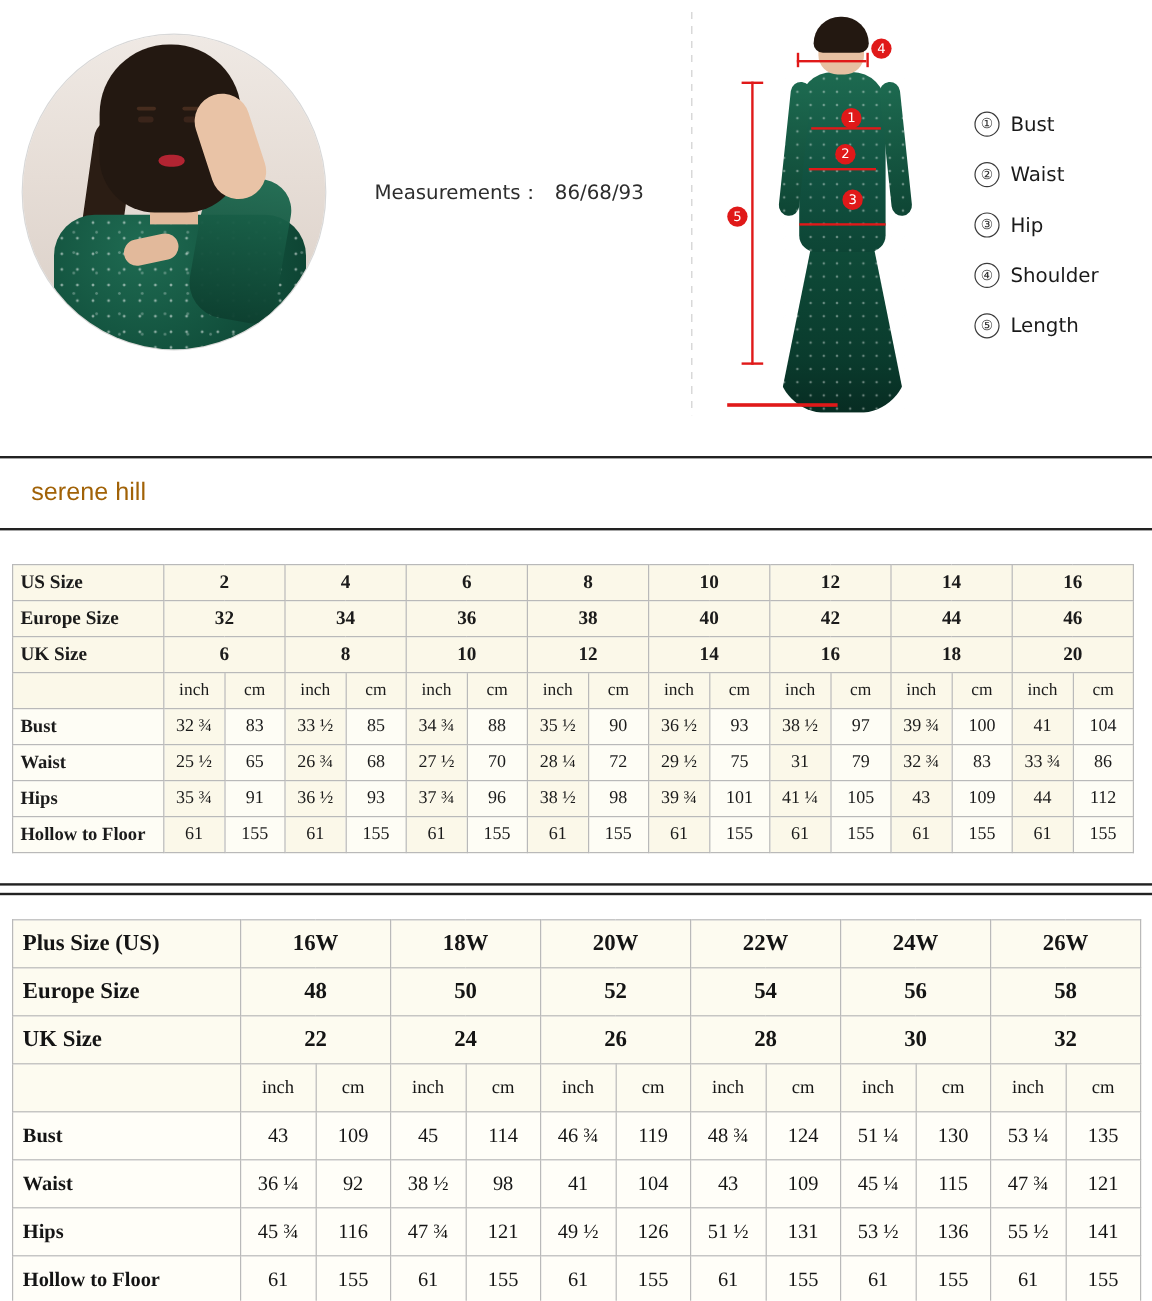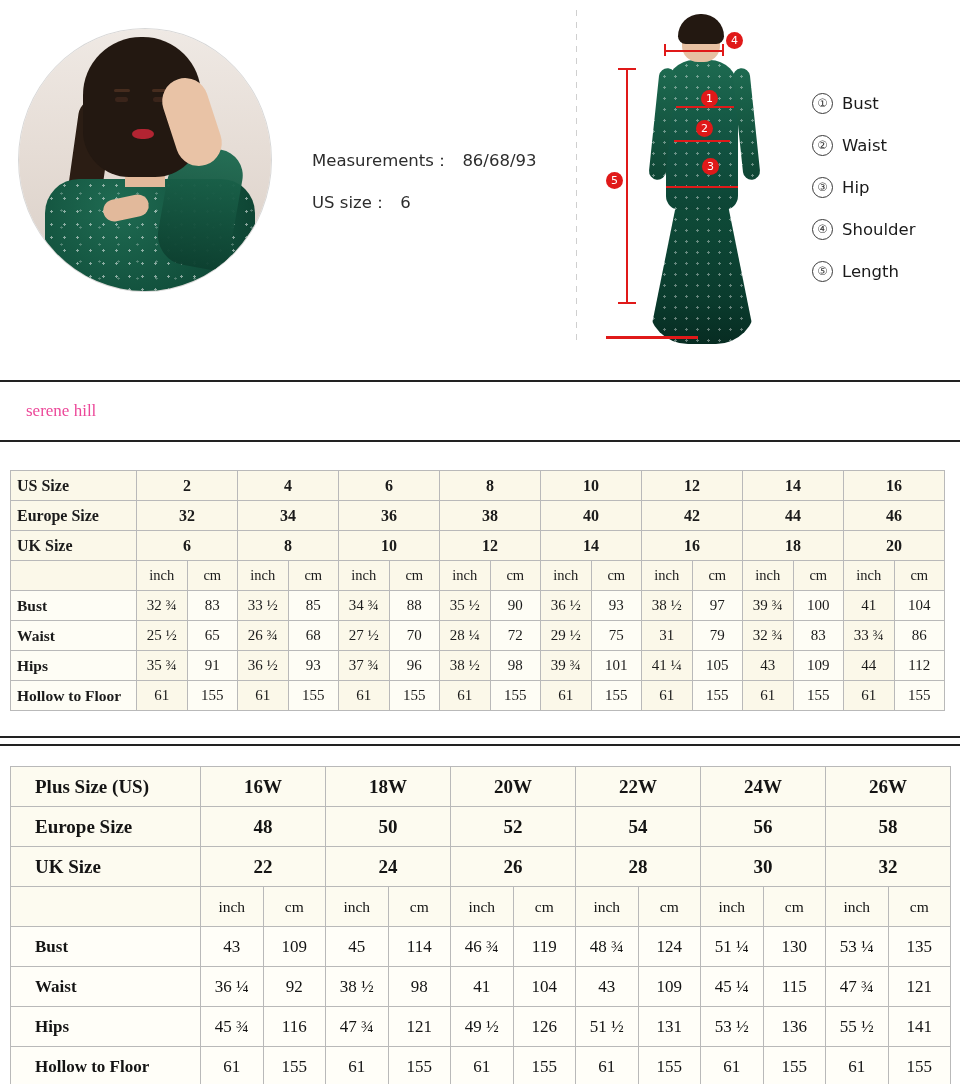--- a/index.html
+++ b/index.html
@@ -386,9 +386,6 @@
   <div class="specs">
     <div>
       <span>Measurements：</span><span class="val">86/68/93</span>
-    </div>
-    <div>
-      <span>US size：</span><span class="val">6</span>
     </div>
   </div>
 

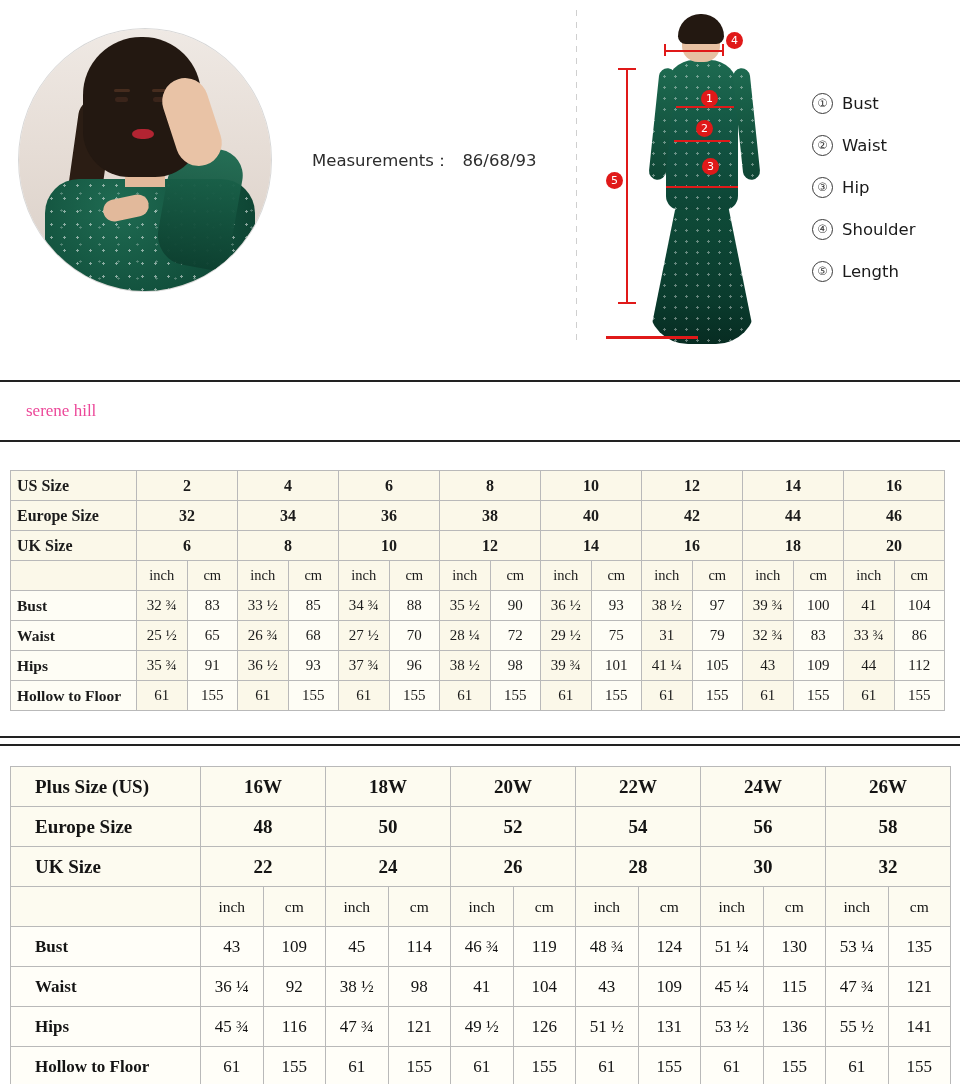--- a/index.html
+++ b/index.html
@@ -285,10 +285,10 @@
     letter-spacing: .5px;
   }
   .chart-head .t2 {
-    font-size: 17px;
+    font-size: 21px;
     margin-left: 18px;
-    font-family: Liberation Serif, serif;
-    color: #ec4899;
+    font-family: Liberation Sans, sans-serif;
+    color: #a16207;
   }
 
   

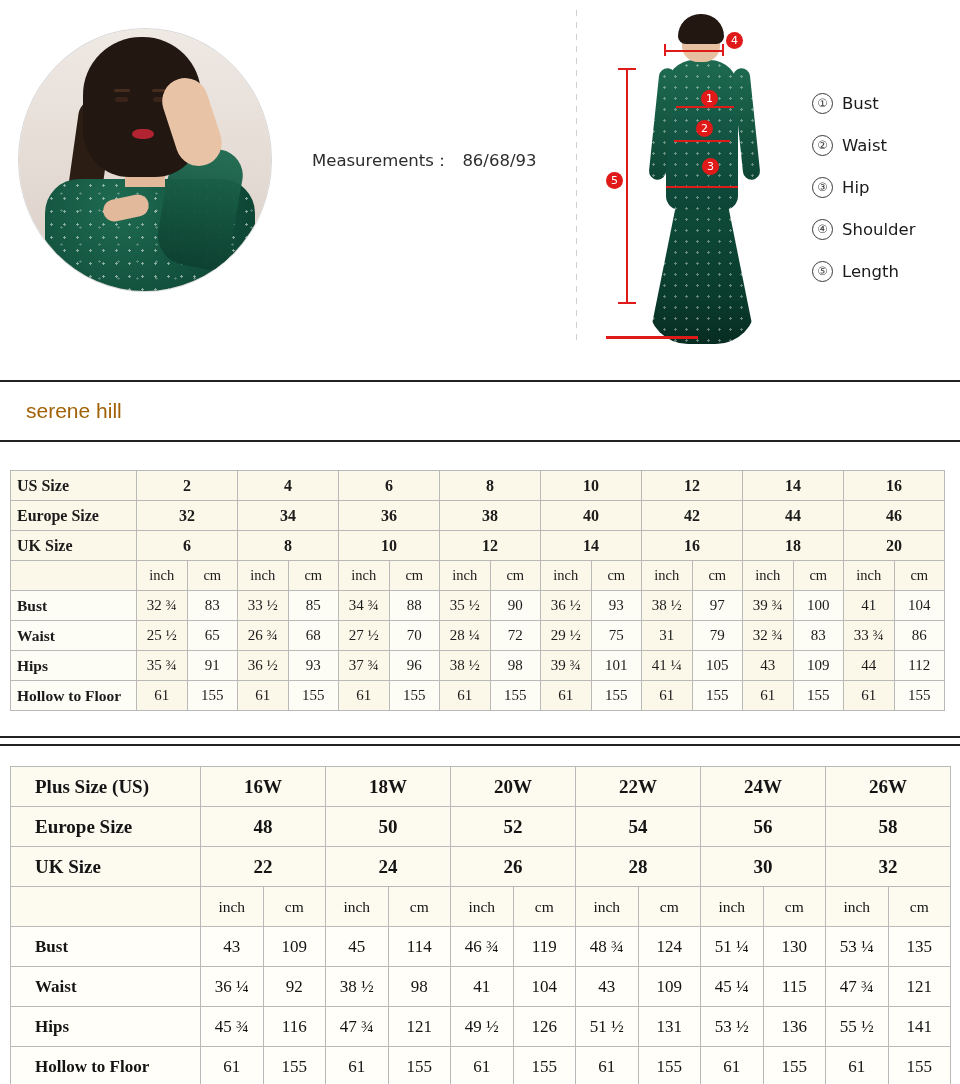--- a/index.html
+++ b/index.html
@@ -348,7 +348,7 @@
   }
   .tbl2 td.lbl {
     text-align: left;
-    padding-left: 24px;
+    padding-left: 8px;
     font-weight: 700;
     font-size: 17px;
     background: #fdfbf0;

